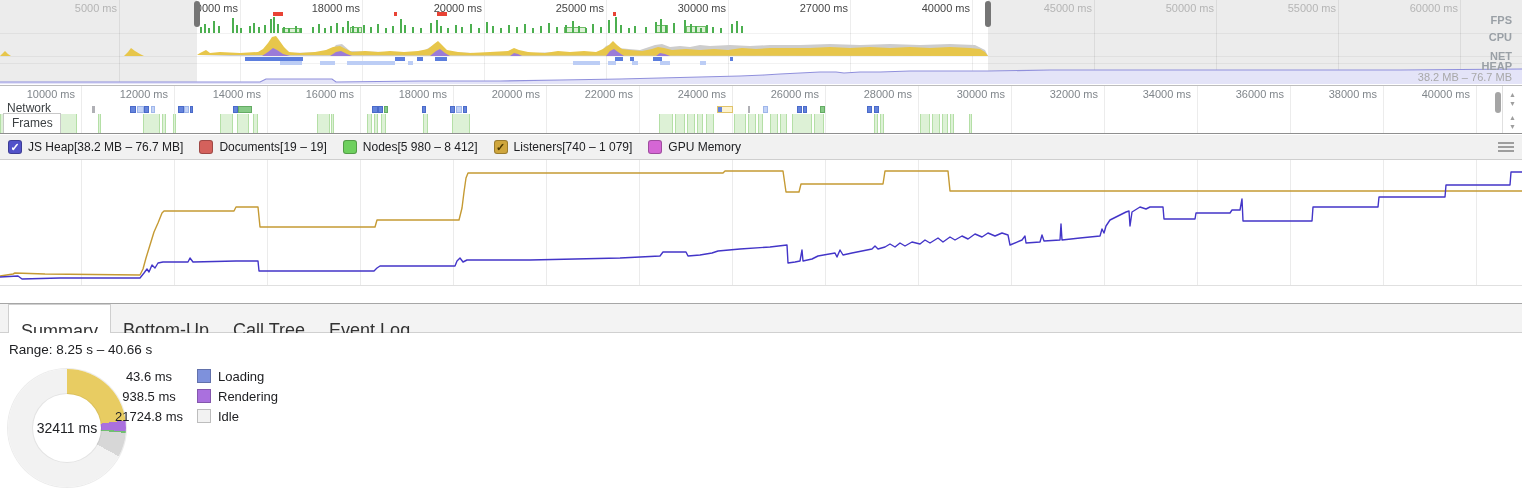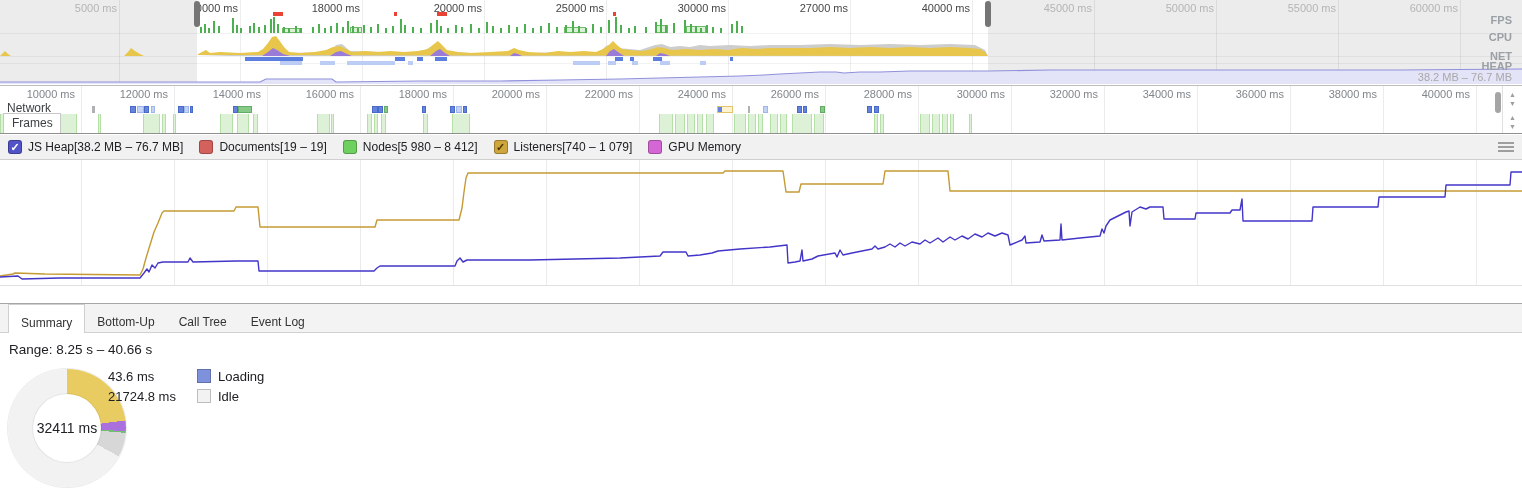--- a/index.html
+++ b/index.html
@@ -64,7 +64,7 @@
   
   #tabbar { position:absolute; left:0; top:303px; width:1522px; height:30px; background:#f3f3f3;
     border-top:1px solid #a6a6a6; border-bottom:1px solid #d0d0d0; display:flex; align-items:stretch; padding-left:8px; }
-  .tab { font-size:12px; color:#333; line-height:28px; padding:4px 12px; cursor:pointer; }
+  .tab { font-size:18px; color:#333; line-height:28px; padding:12px 12px; cursor:pointer; }
   .tab.selected { background:#fff; border:1px solid #cfcfcf; border-bottom:none; margin-bottom:-1px; }
   #summary-panel { position:absolute; left:0; top:333px; width:1522px; height:163px; background:#fff; }
   #range-label { position:absolute; left:9px; top:9px; font-size:13.5px; color:#202124; }

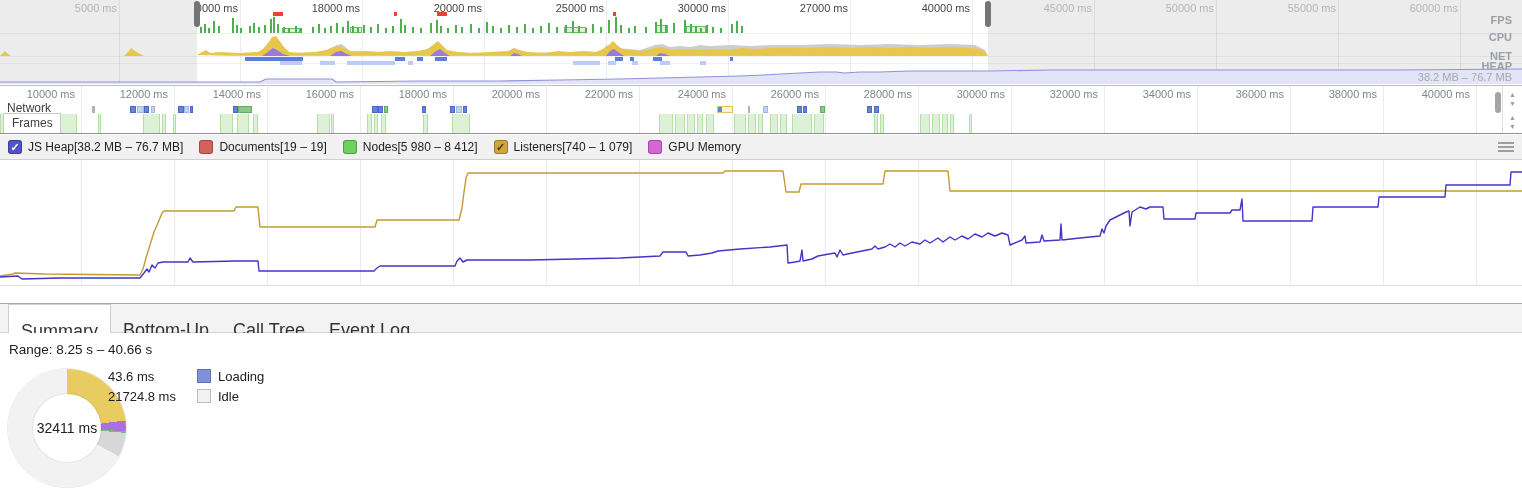--- a/index.html
+++ b/index.html
@@ -75,7 +75,7 @@
   #donut-total { font-size:14px; color:#202124; }
   #pie-legend { position:absolute; left:108px; top:33px; }
   .pl-row { display:flex; align-items:center; height:20px; gap:7px; }
-  .pl-value { width:82px; text-align:left; font-size:13px; color:#202124; }
+  .pl-value { width:82px; text-align:center; font-size:13px; color:#202124; }
   .pl-swatch { width:14px; height:14px; border:1px solid rgba(0,0,0,0.22); }
   .pl-label { font-size:13px; color:#202124; }
 </style>

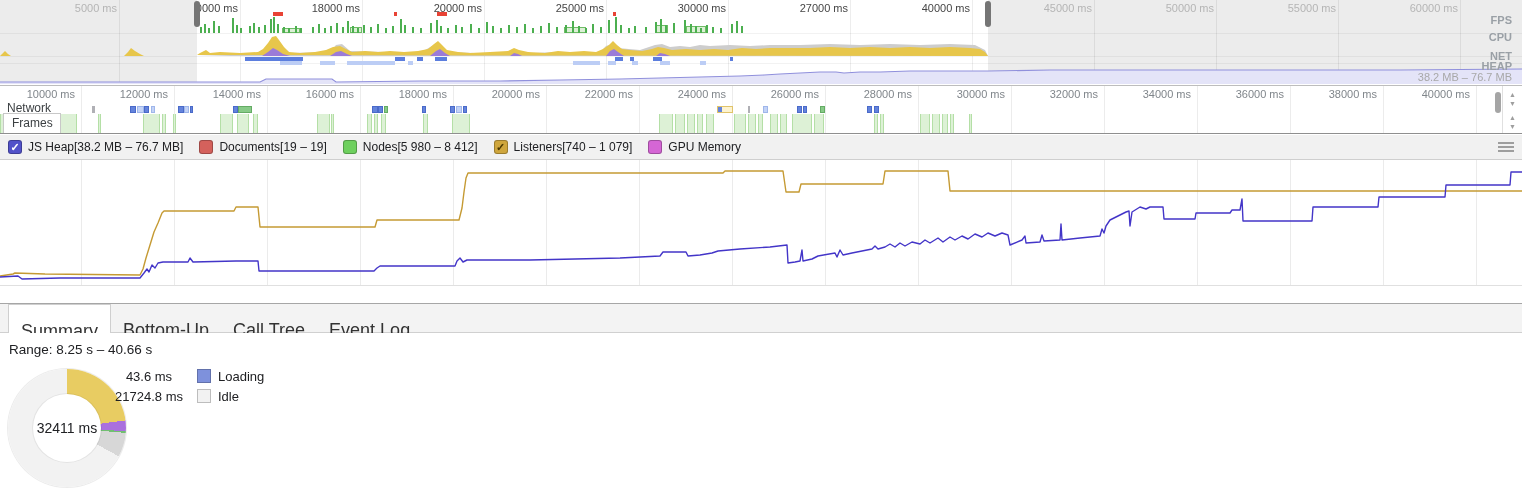--- a/index.html
+++ b/index.html
@@ -426,6 +426,11 @@
           <span class="pl-label">Loading</span>
         </div>
         <div class="pl-row">
+          <span class="pl-value">938.5 ms</span>
+          <span class="pl-swatch" style="background:#aa70de"></span>
+          <span class="pl-label">Rendering</span>
+        </div>
+        <div class="pl-row">
           <span class="pl-value">21724.8 ms</span>
           <span class="pl-swatch" style="background:#f2f2f2"></span>
           <span class="pl-label">Idle</span>

